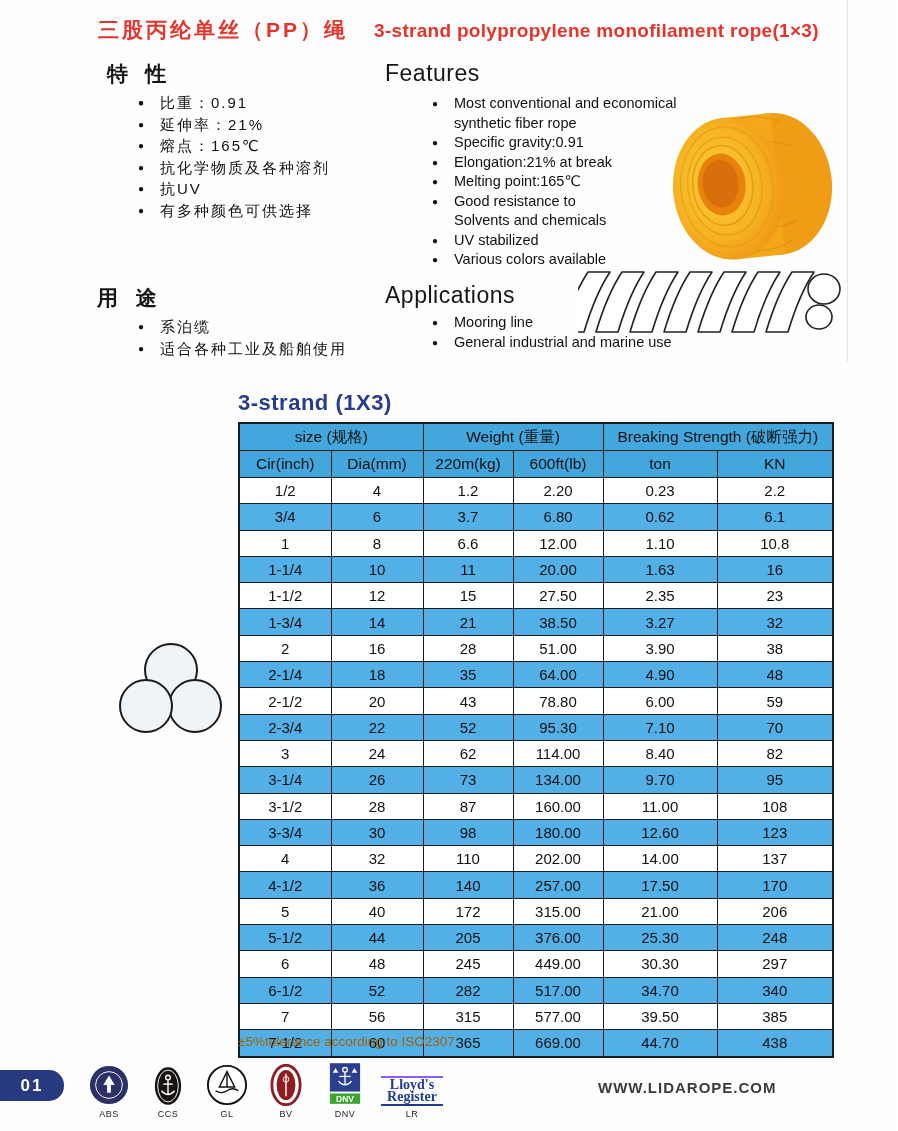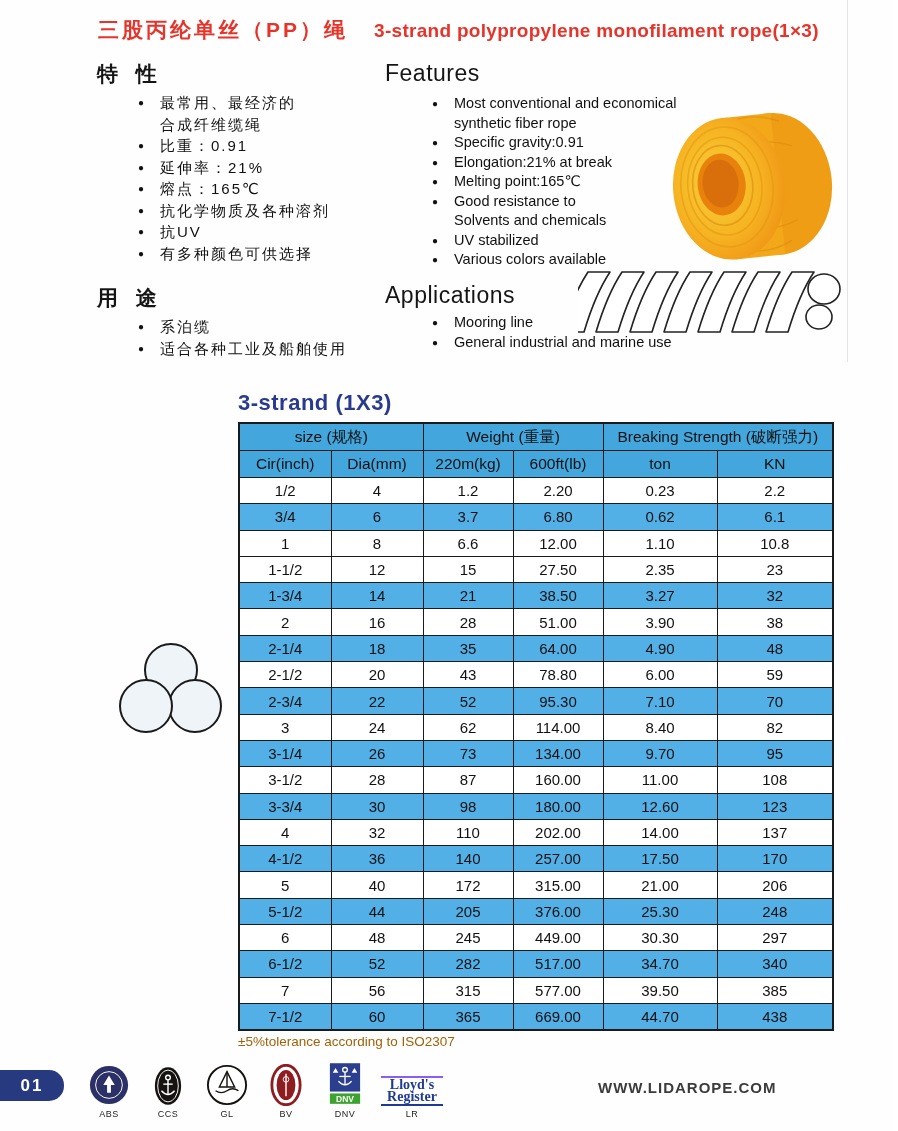--- a/index.html
+++ b/index.html
@@ -52,7 +52,7 @@
     <span class="title-cn">三股丙纶单丝（PP）绳</span><span class="title-en">3-strand polypropylene monofilament rope(1×3)</span>
   </div>
 
-  <div class="abs h-cn" style="left:97px;top:60px;">特 性</div>
+  <div class="abs h-cn" style="left:107px;top:60px;font-family:Liberation Serif, serif;">特 性</div>
   <ul class="abs blist cn-list" style="left:136px;top:92px;" id="features-cn-list">
       <li><span class="bullet">●</span><span>最常用、最经济的<br>合成纤维缆绳</span></li>
       <li><span class="bullet">●</span><span>比重：0.91</span></li>

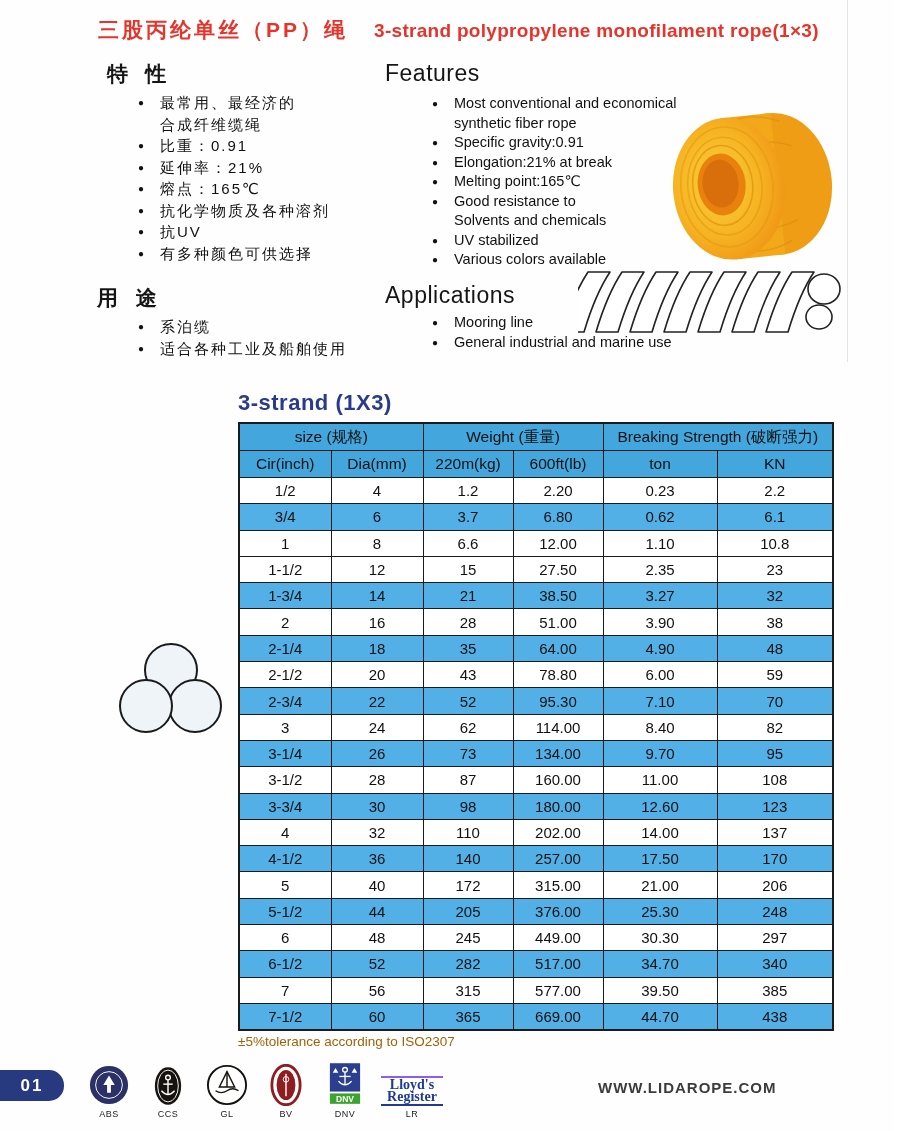--- a/index.html
+++ b/index.html
@@ -54,7 +54,7 @@
 
   <div class="abs h-cn" style="left:107px;top:60px;font-family:Liberation Serif, serif;">特 性</div>
   <ul class="abs blist cn-list" style="left:136px;top:92px;" id="features-cn-list">
-      <li><span class="bullet">●</span><span>最常用、最经济的<br>合成纤维缆绳</span></li>
+      <li><span class="bullet">●</span></li>
       <li><span class="bullet">●</span><span>比重：0.91</span></li>
       <li><span class="bullet">●</span><span>延伸率：21%</span></li>
       <li><span class="bullet">●</span><span>熔点：165℃</span></li>

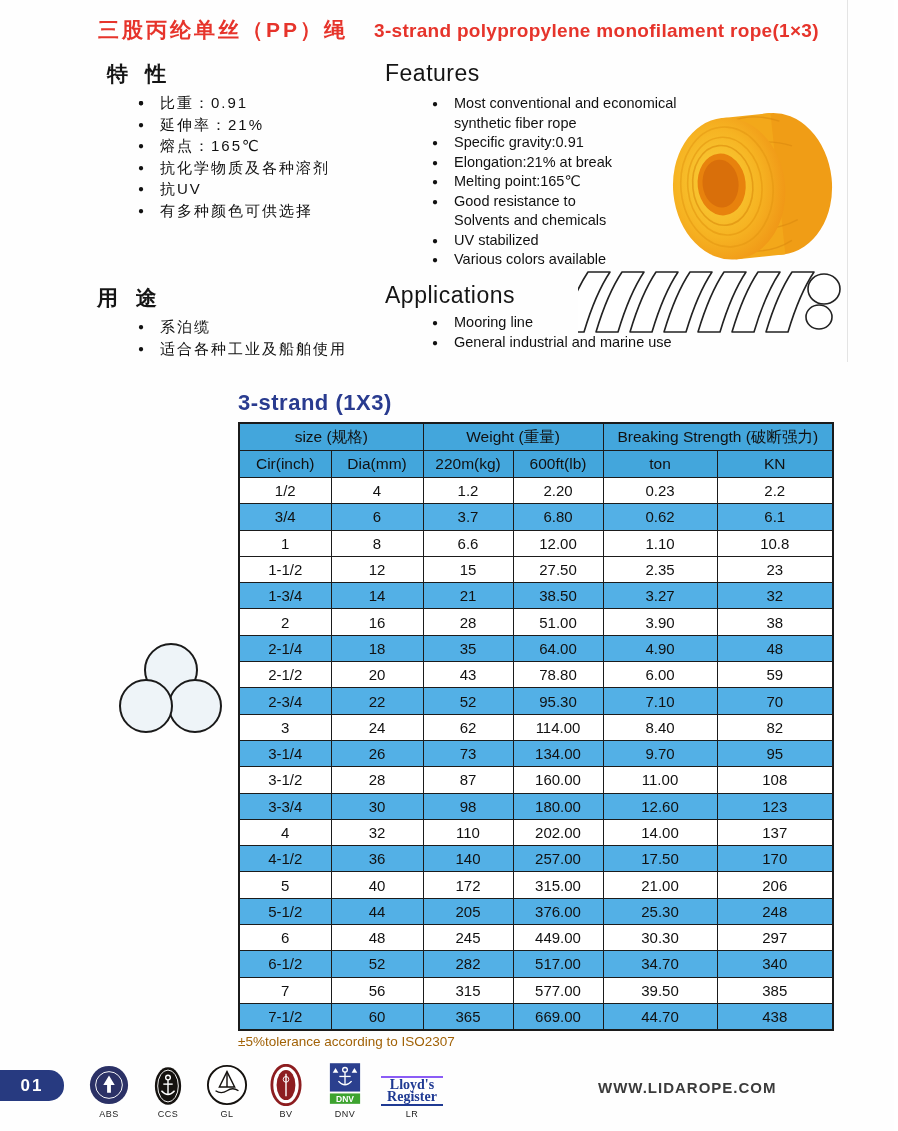--- a/index.html
+++ b/index.html
@@ -186,6 +186,14 @@
           <td>1.10</td>
           <td>10.8</td>
         </tr>
+        <tr class="stripe">
+          <td>1-1/4</td>
+          <td>10</td>
+          <td>11</td>
+          <td>20.00</td>
+          <td>1.63</td>
+          <td>16</td>
+        </tr>
         <tr>
           <td>1-1/2</td>
           <td>12</td>

